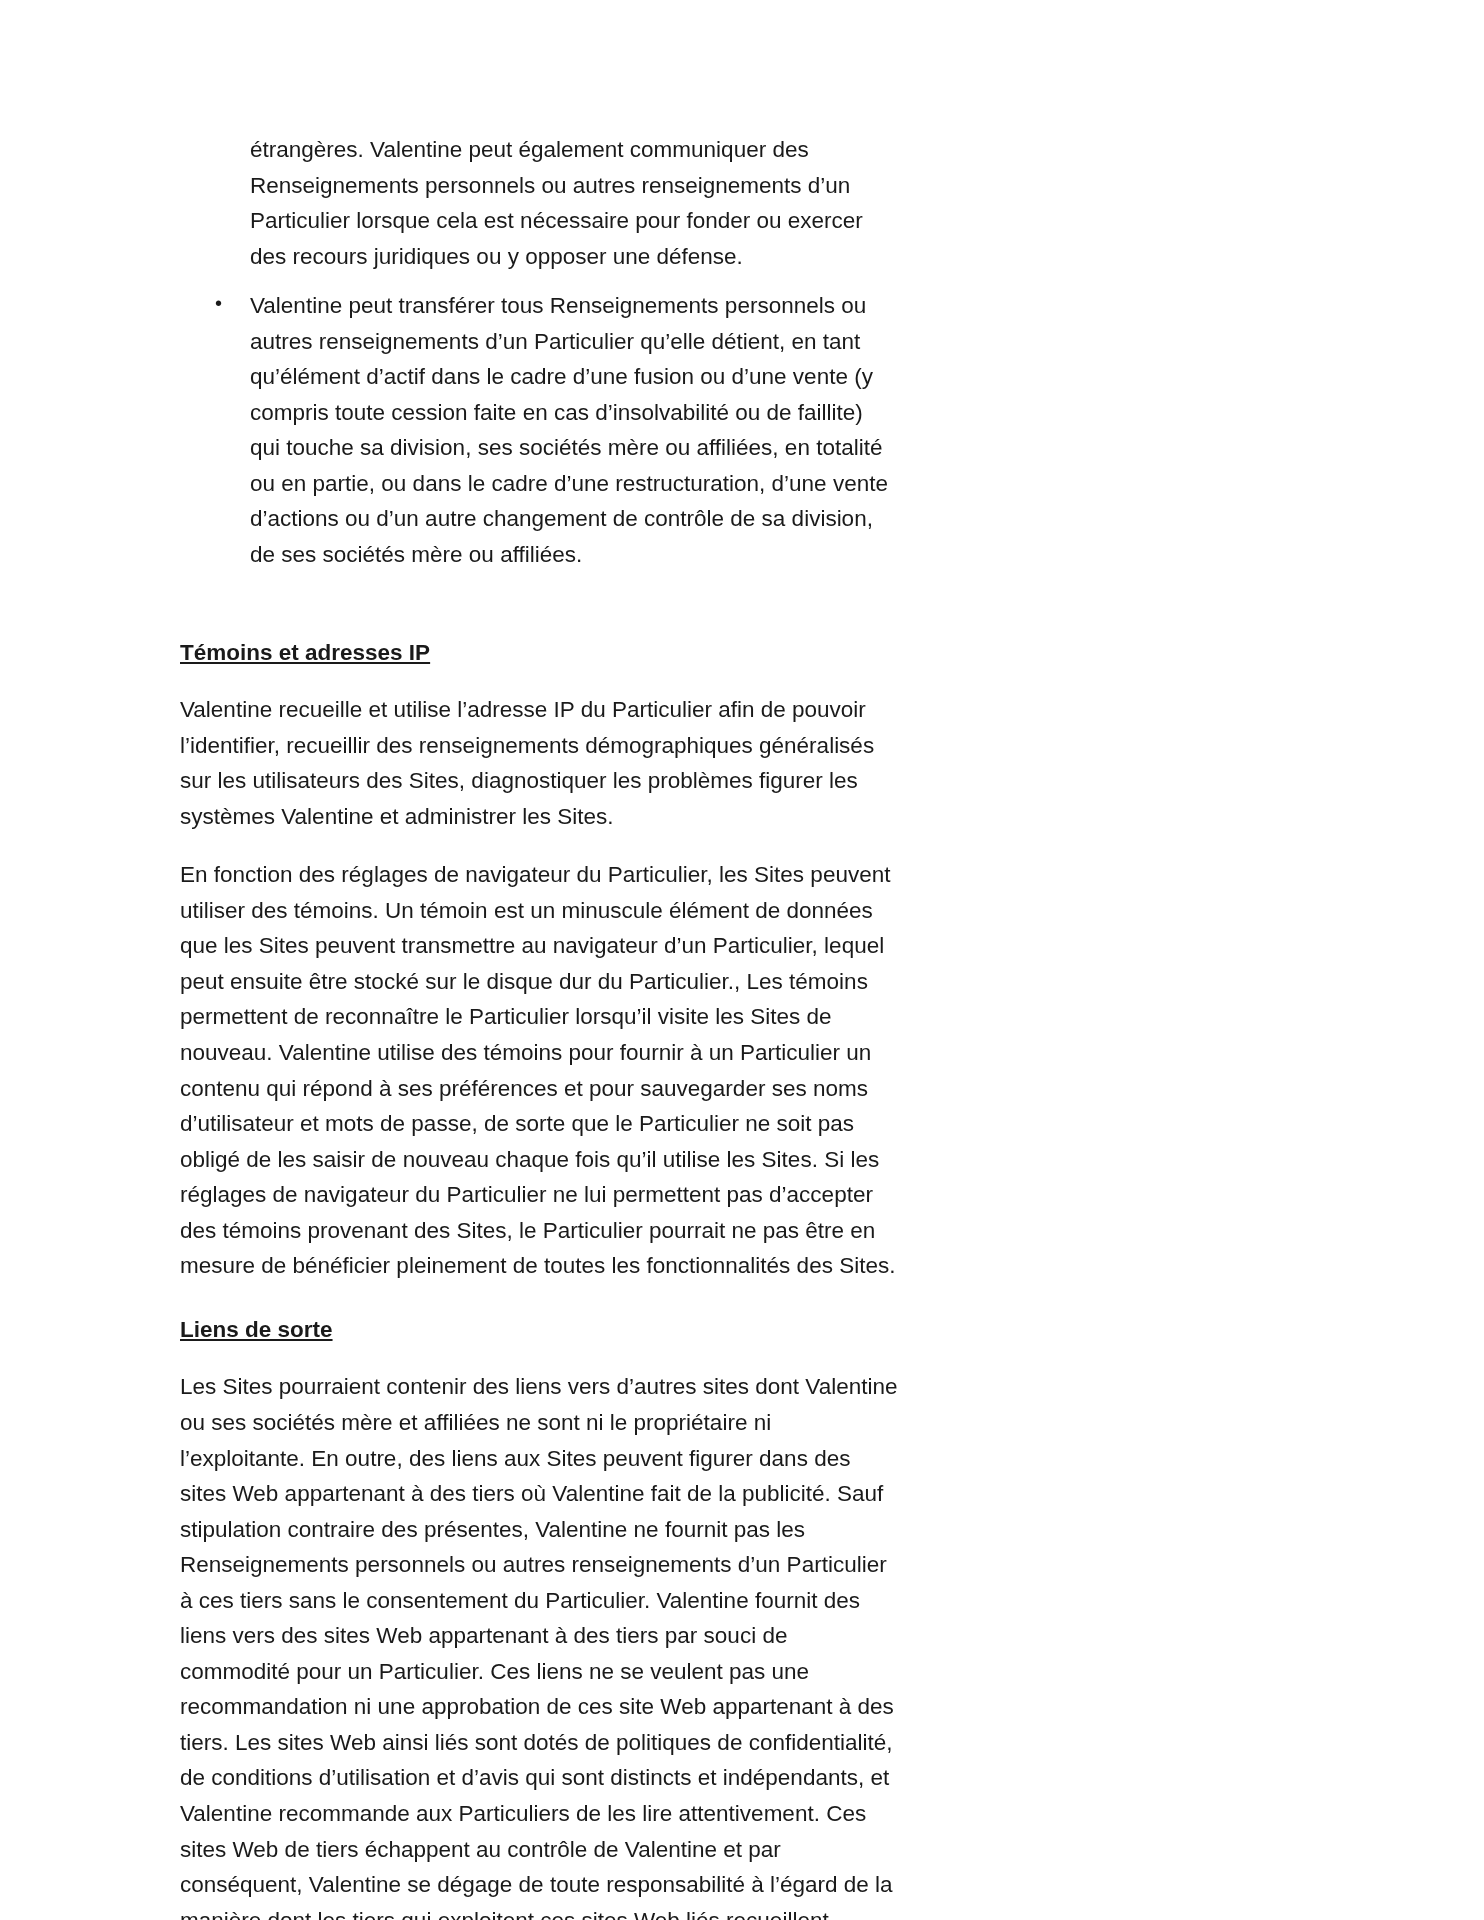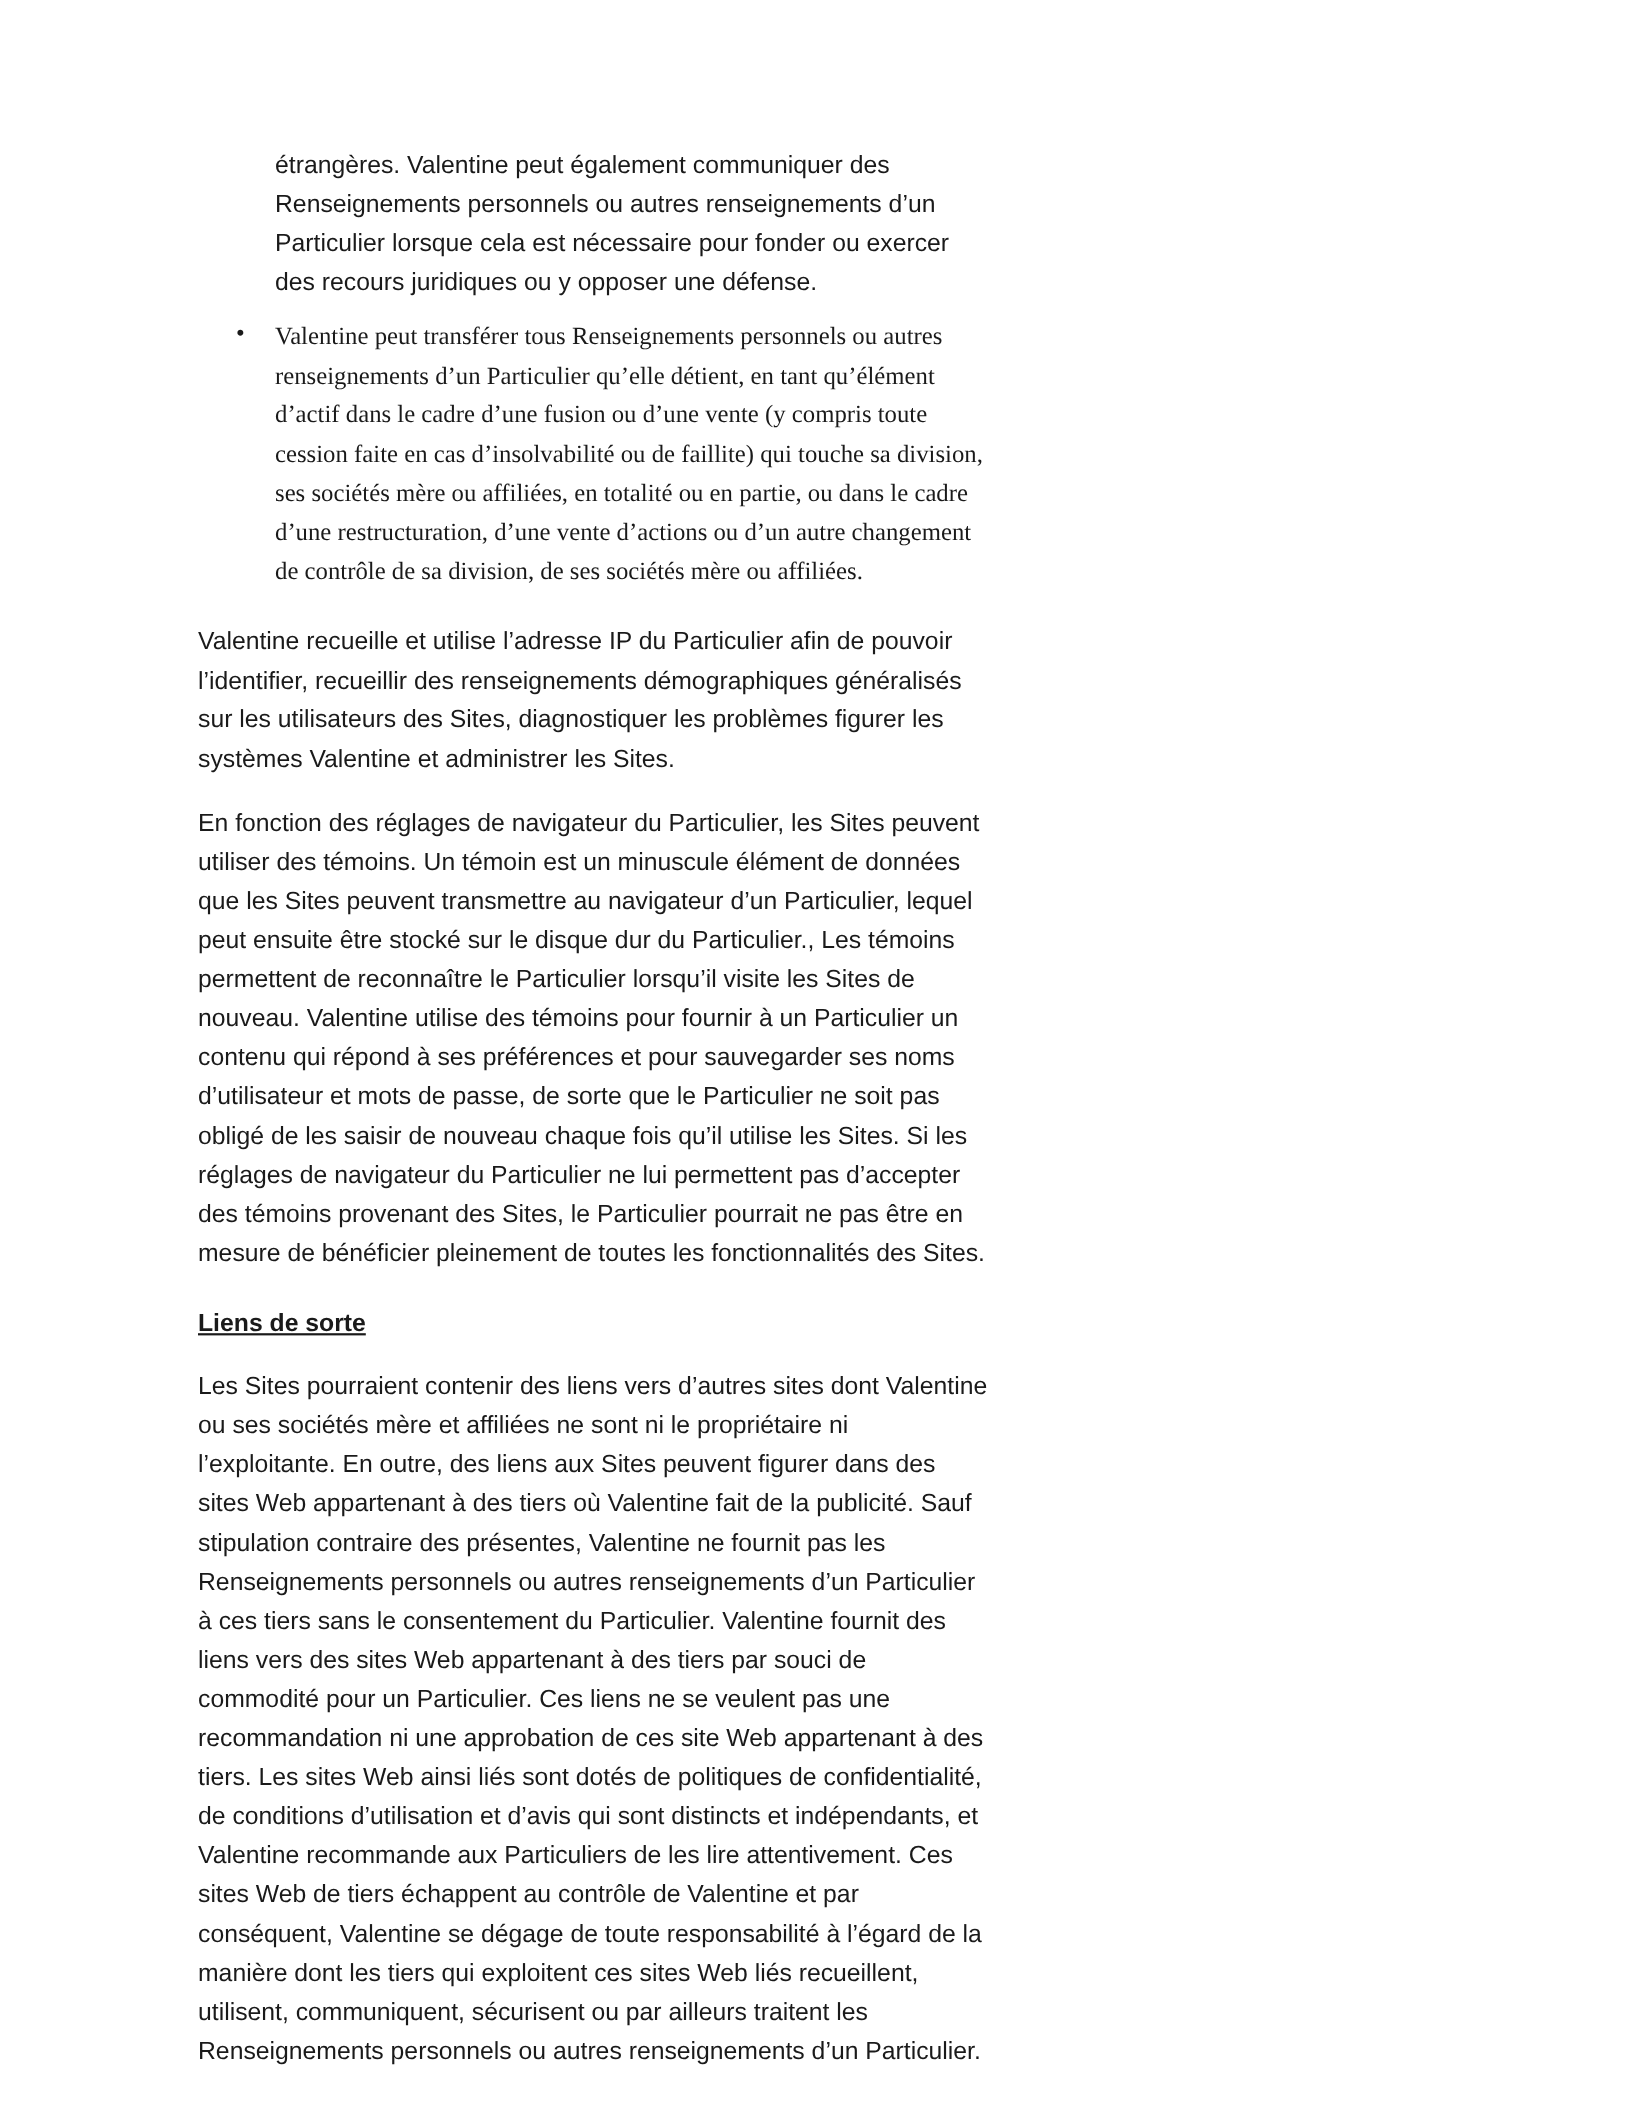--- a/index.html
+++ b/index.html
@@ -41,7 +41,6 @@
   }
   .bullet-text {
     flex: 1 1 auto;
-    font-family: Liberation Serif, serif;
   }
   .section-heading {
     font-size: 22.5px;

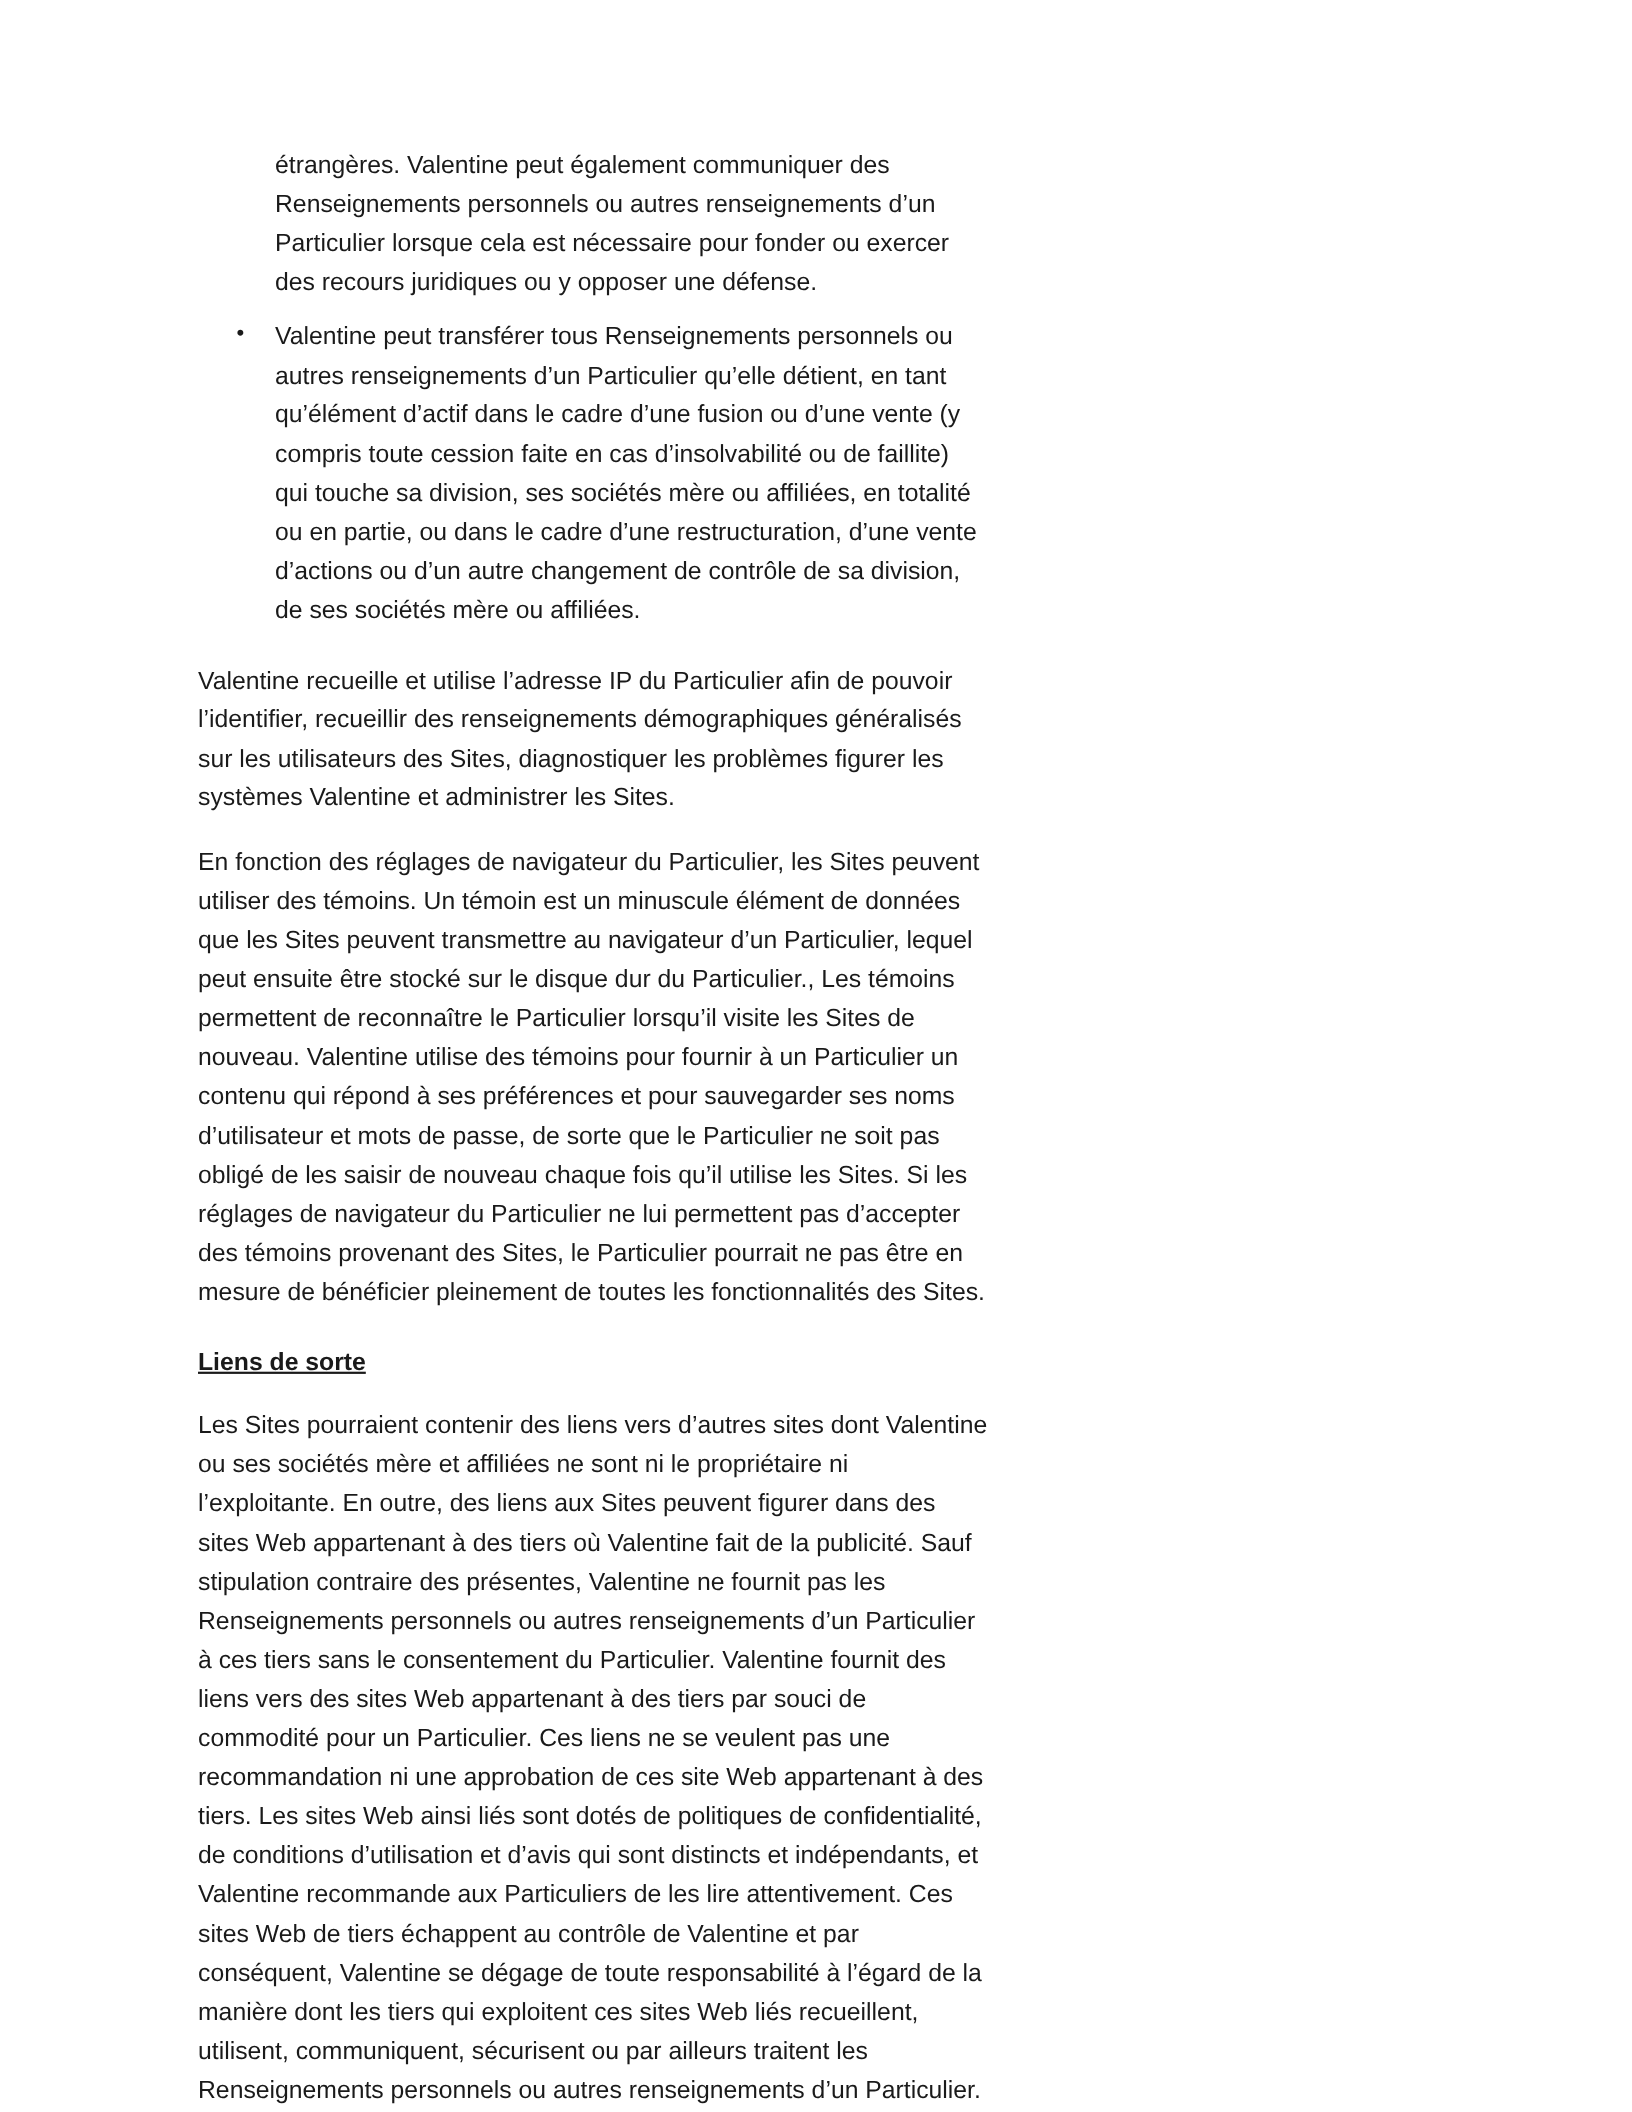--- a/index.html
+++ b/index.html
@@ -69,6 +69,7 @@
     </li>
   </ul>
 
+  <h2 class="section-heading">Témoins et adresses IP</h2>
 
   <p class="para">Valentine recueille et utilise l’adresse IP du Particulier afin de pouvoir l’identifier, recueillir des renseignements démographiques généralisés sur les utilisateurs des Sites, diagnostiquer les problèmes figurer les systèmes Valentine et administrer les Sites.</p>
 

